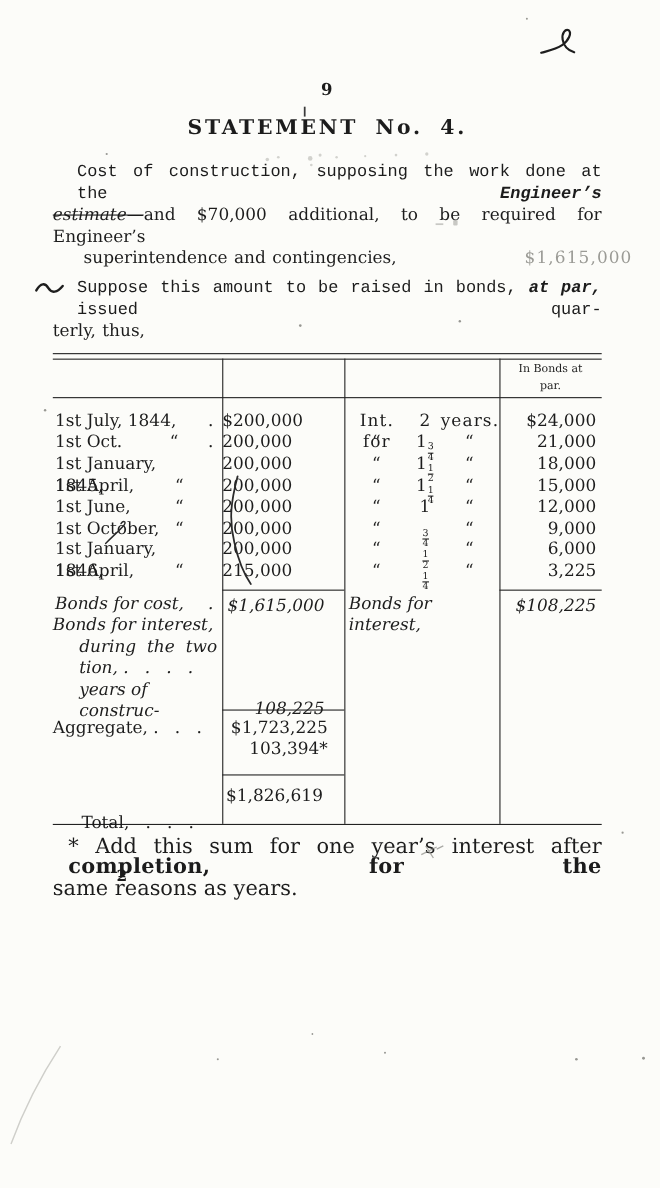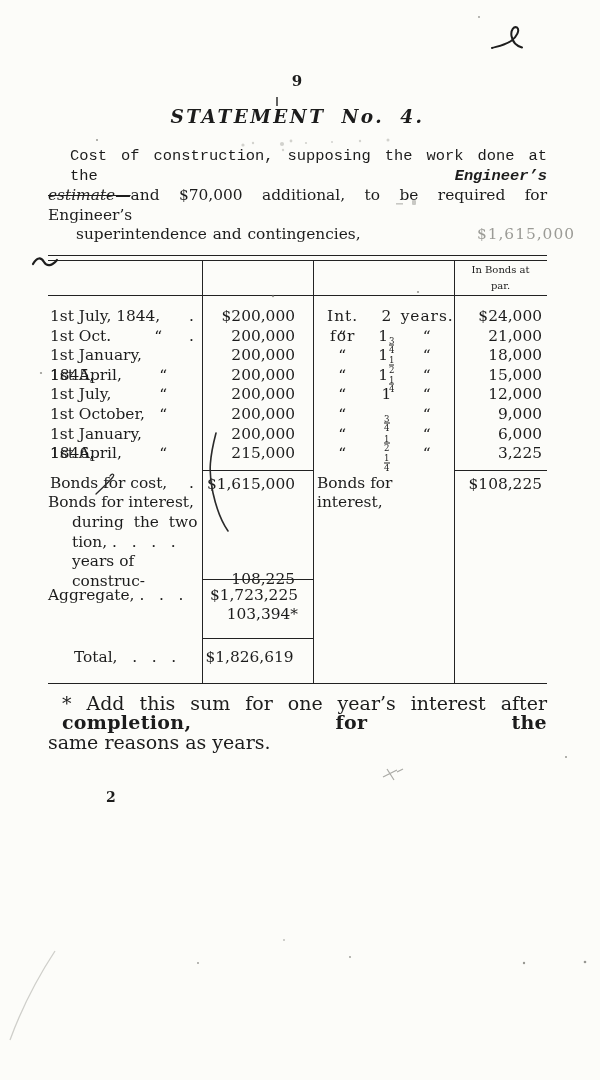--- a/index.html
+++ b/index.html
@@ -10,7 +10,7 @@
   }
   .content{position:absolute;left:48px;top:72px;width:499px;}
   .pageno{text-align:center;font-size:15px;font-weight:bold;line-height:18px;letter-spacing:1px;}
-  .title{margin-top:15px;text-align:center;font-size:18.5px;font-weight:bold;letter-spacing:2.5px;word-spacing:7px;line-height:23px;font-style:italic;}
+  .title{margin-top:15px;text-align:center;font-size:18.5px;font-weight:bold;letter-spacing:2.5px;word-spacing:7px;line-height:23px;}
   .para{margin-top:19px;font-size:15.4px;line-height:19.6px;word-spacing:1px;}
   .para.p2{margin-top:7px;}
   .line{width:499px;}

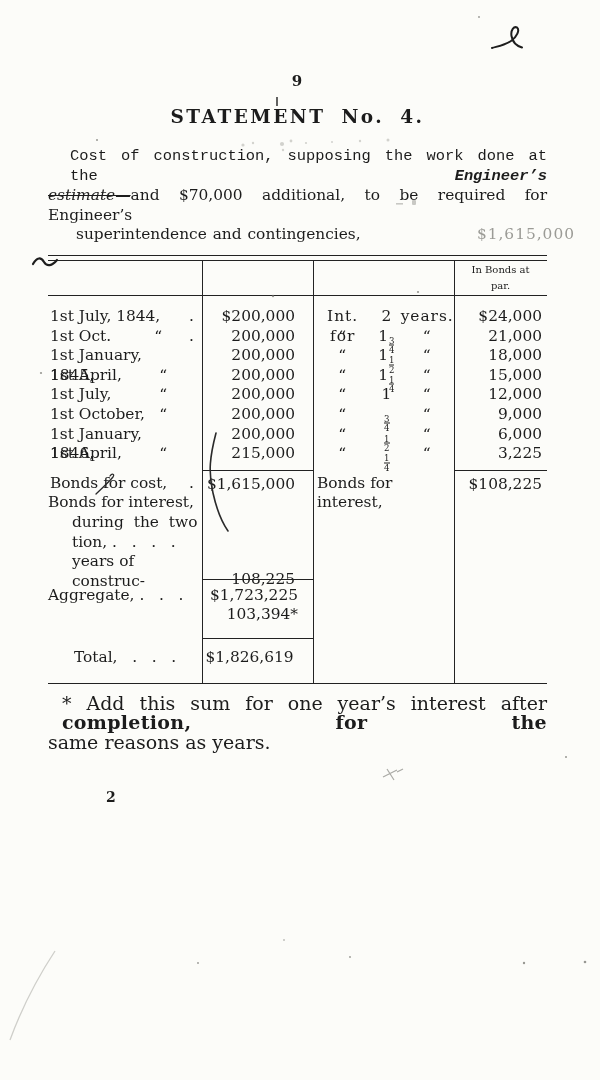--- a/index.html
+++ b/index.html
@@ -85,6 +85,10 @@
         </div>
     </div>
 
+    <div class="para p2">
+      <div class="line l-just indent"><span>Suppose this amount to be raised in bonds, </span><span class="bi">at par,</span><span> issued quar-</span></div>
+      <div class="line">terly, thus,</div>
+    </div>
 
     <div class="stable">
       <div class="vline v1"></div>

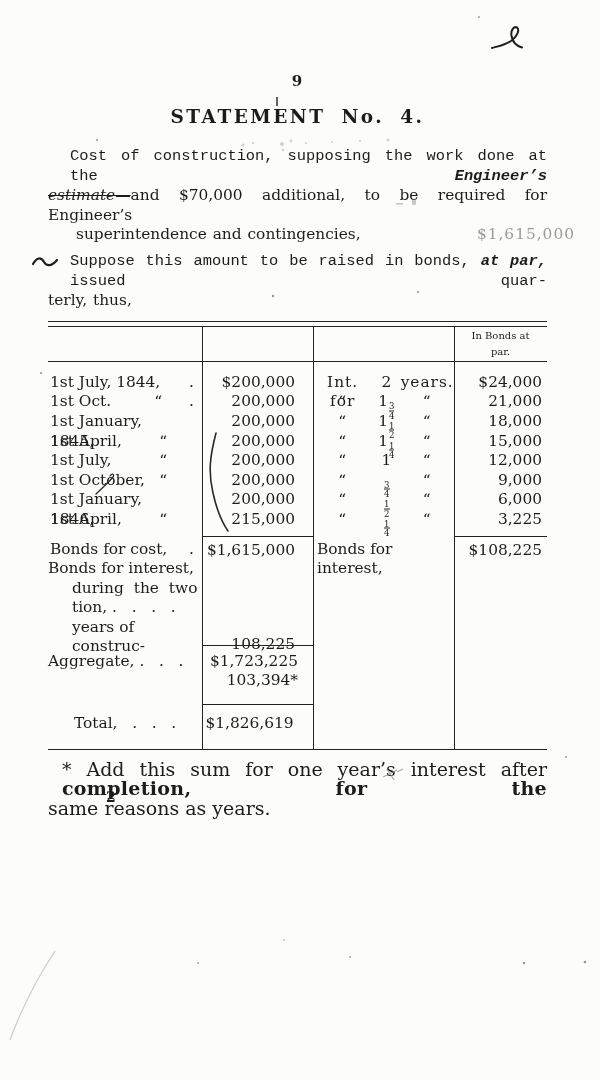--- a/index.html
+++ b/index.html
@@ -33,7 +33,7 @@
   .trow{display:grid;grid-template-columns:154px 111px 141px 93px;height:19.6px;line-height:19.6px;}
   .c1{display:flex;padding:0 8px 0 2px;box-sizing:border-box;}
   .c1 .d2{margin-left:auto;margin-right:26px;}
-  .amt{text-align:right;padding-right:18px;box-sizing:border-box;}
+  .amt{text-align:left;padding-right:18px;box-sizing:border-box;}
   .c3{display:flex;}
   .c3 .il{flex:0 0 42%;text-align:center;}
   .c3 .ival{flex:0 0 20%;text-align:center;}

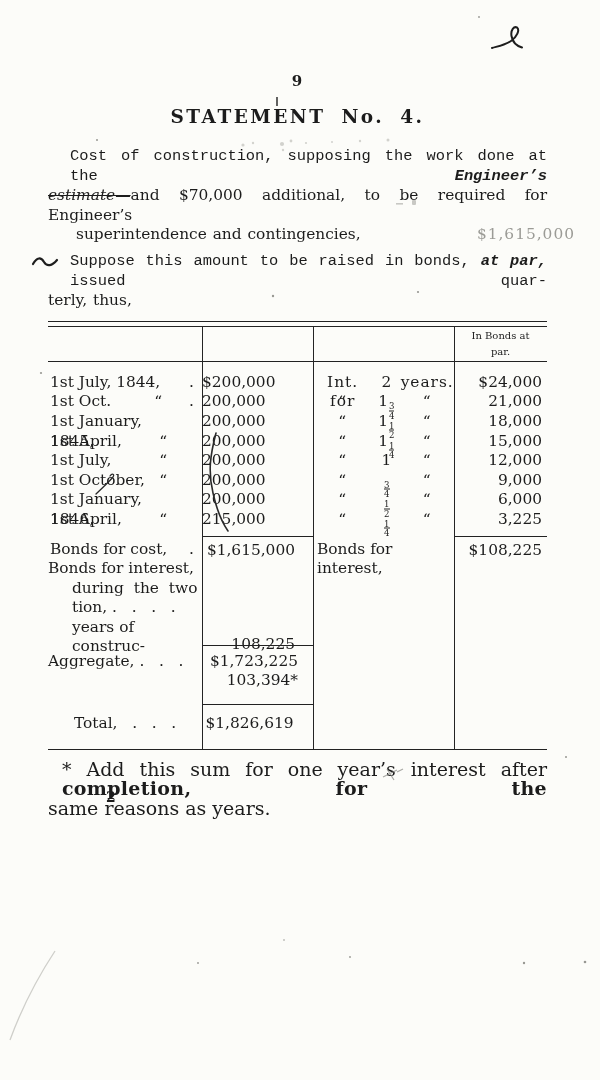--- a/index.html
+++ b/index.html
@@ -179,7 +179,7 @@
 
   <div class="trow">
     <div class="c1">
-              <span class="d1">1st July,</span>
+              <span class="d1">1st June,</span>
               <span class="d2 ditto">“</span>
               <span class="d3"></span>
             </div>

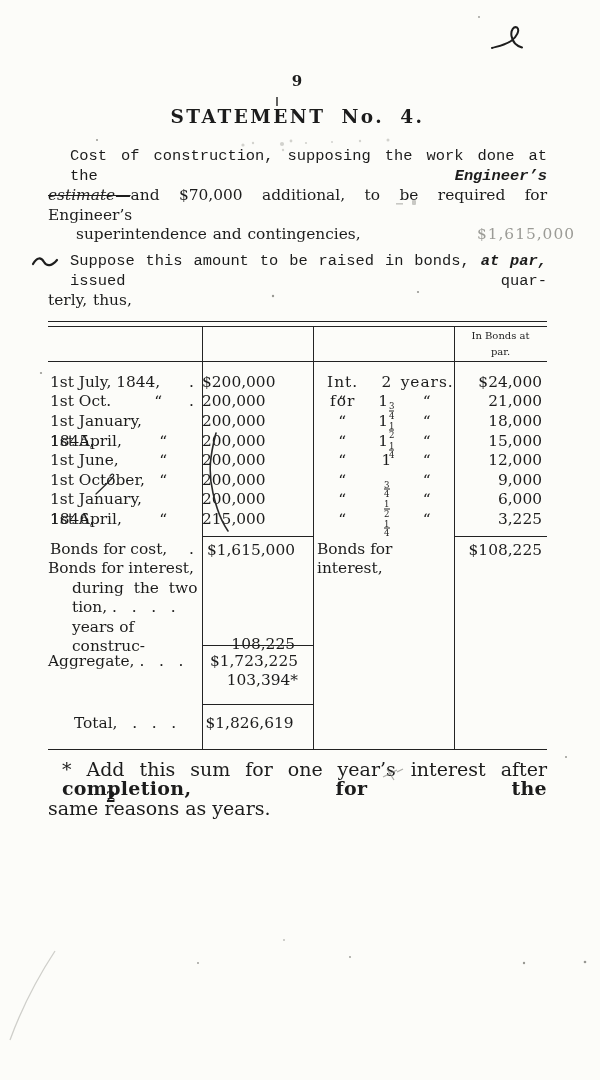--- a/index.html
+++ b/index.html
@@ -45,7 +45,7 @@
   .sp1{height:3px;} .sp1 .b{border-bottom:1.3px solid #222;}
   .sp2{height:3px;} .sp2 .b{border-bottom:1.3px solid #222;}
   
-  .t-sum{height:103px;line-height:19.6px;padding-top:3px;}
+  .t-sum{height:103px;line-height:19.6px;padding-top:3px;font-style:italic;}
   .sumc1 .fxl{display:flex;justify-content:space-between;padding:0 8px 0 2px;}
   .sumc1 .pl{padding-left:24px;}
   .wwide{word-spacing:5px;}

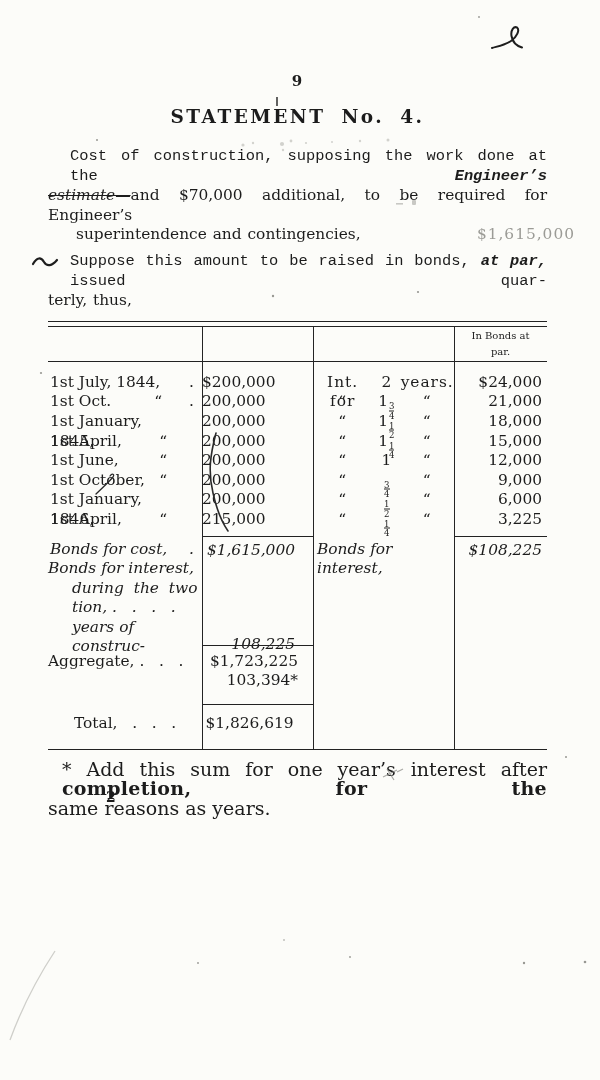--- a/index.html
+++ b/index.html
@@ -55,7 +55,7 @@
   .t-agg{height:50px;line-height:19.6px;padding-top:6px;}
   .aggc2{text-align:right;padding-right:15px;box-sizing:border-box;}
   .t-total{height:35px;line-height:19.6px;padding-top:9px;box-sizing:content-box;}
-  .totc1{padding-left:26px;}
+  .totc1{padding-left:26px;margin-top:25px;}
   .totc2{text-align:center;padding-right:16px;box-sizing:border-box;}
   .pre{white-space:pre;}
   

